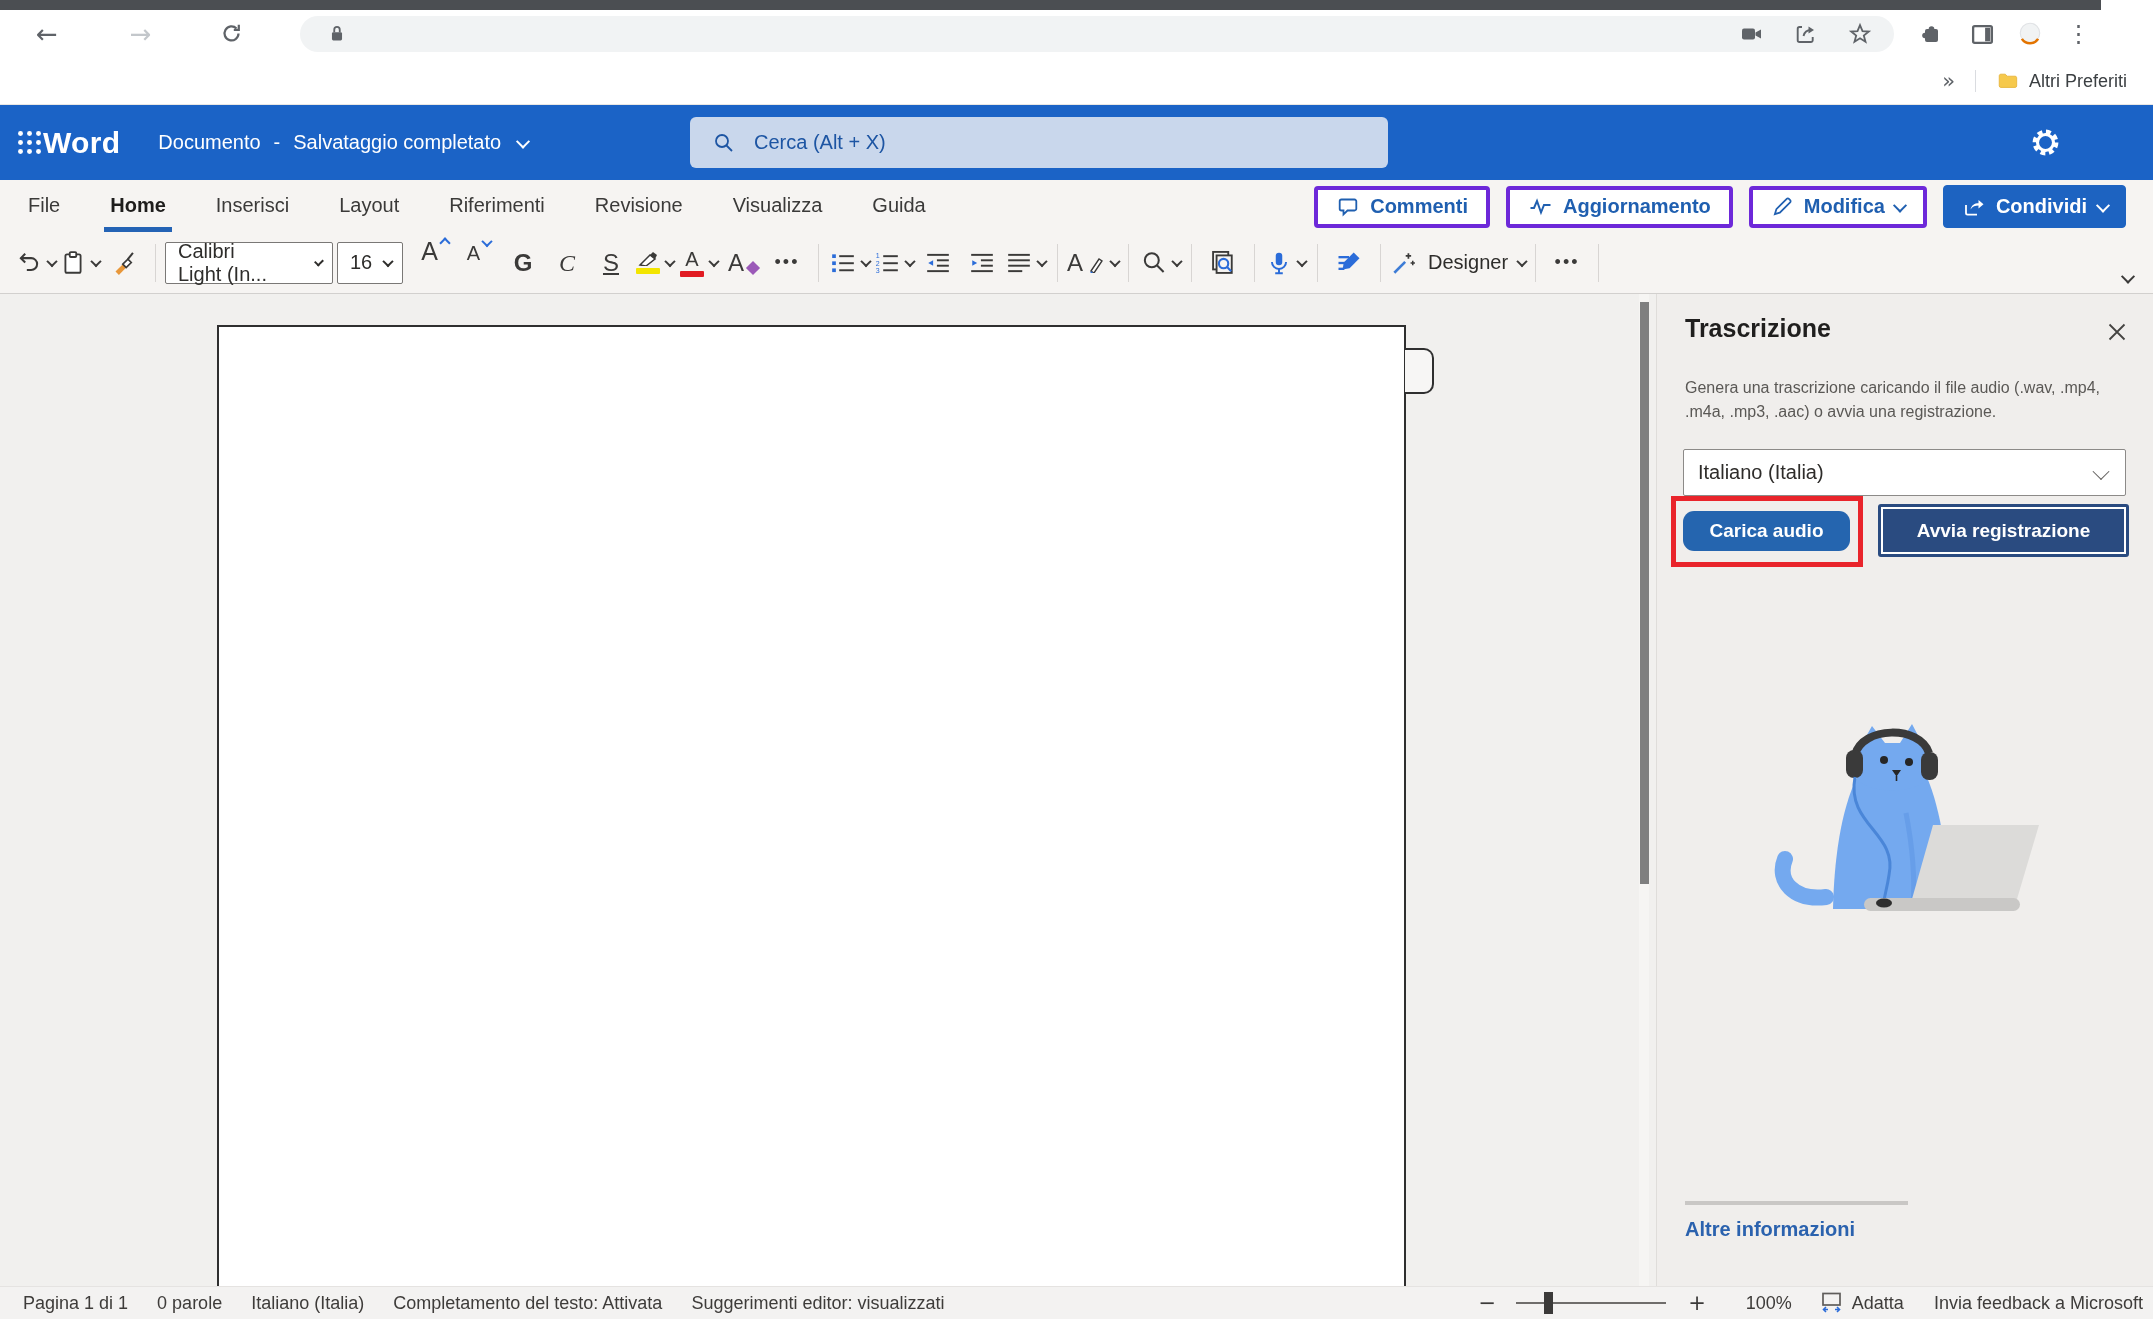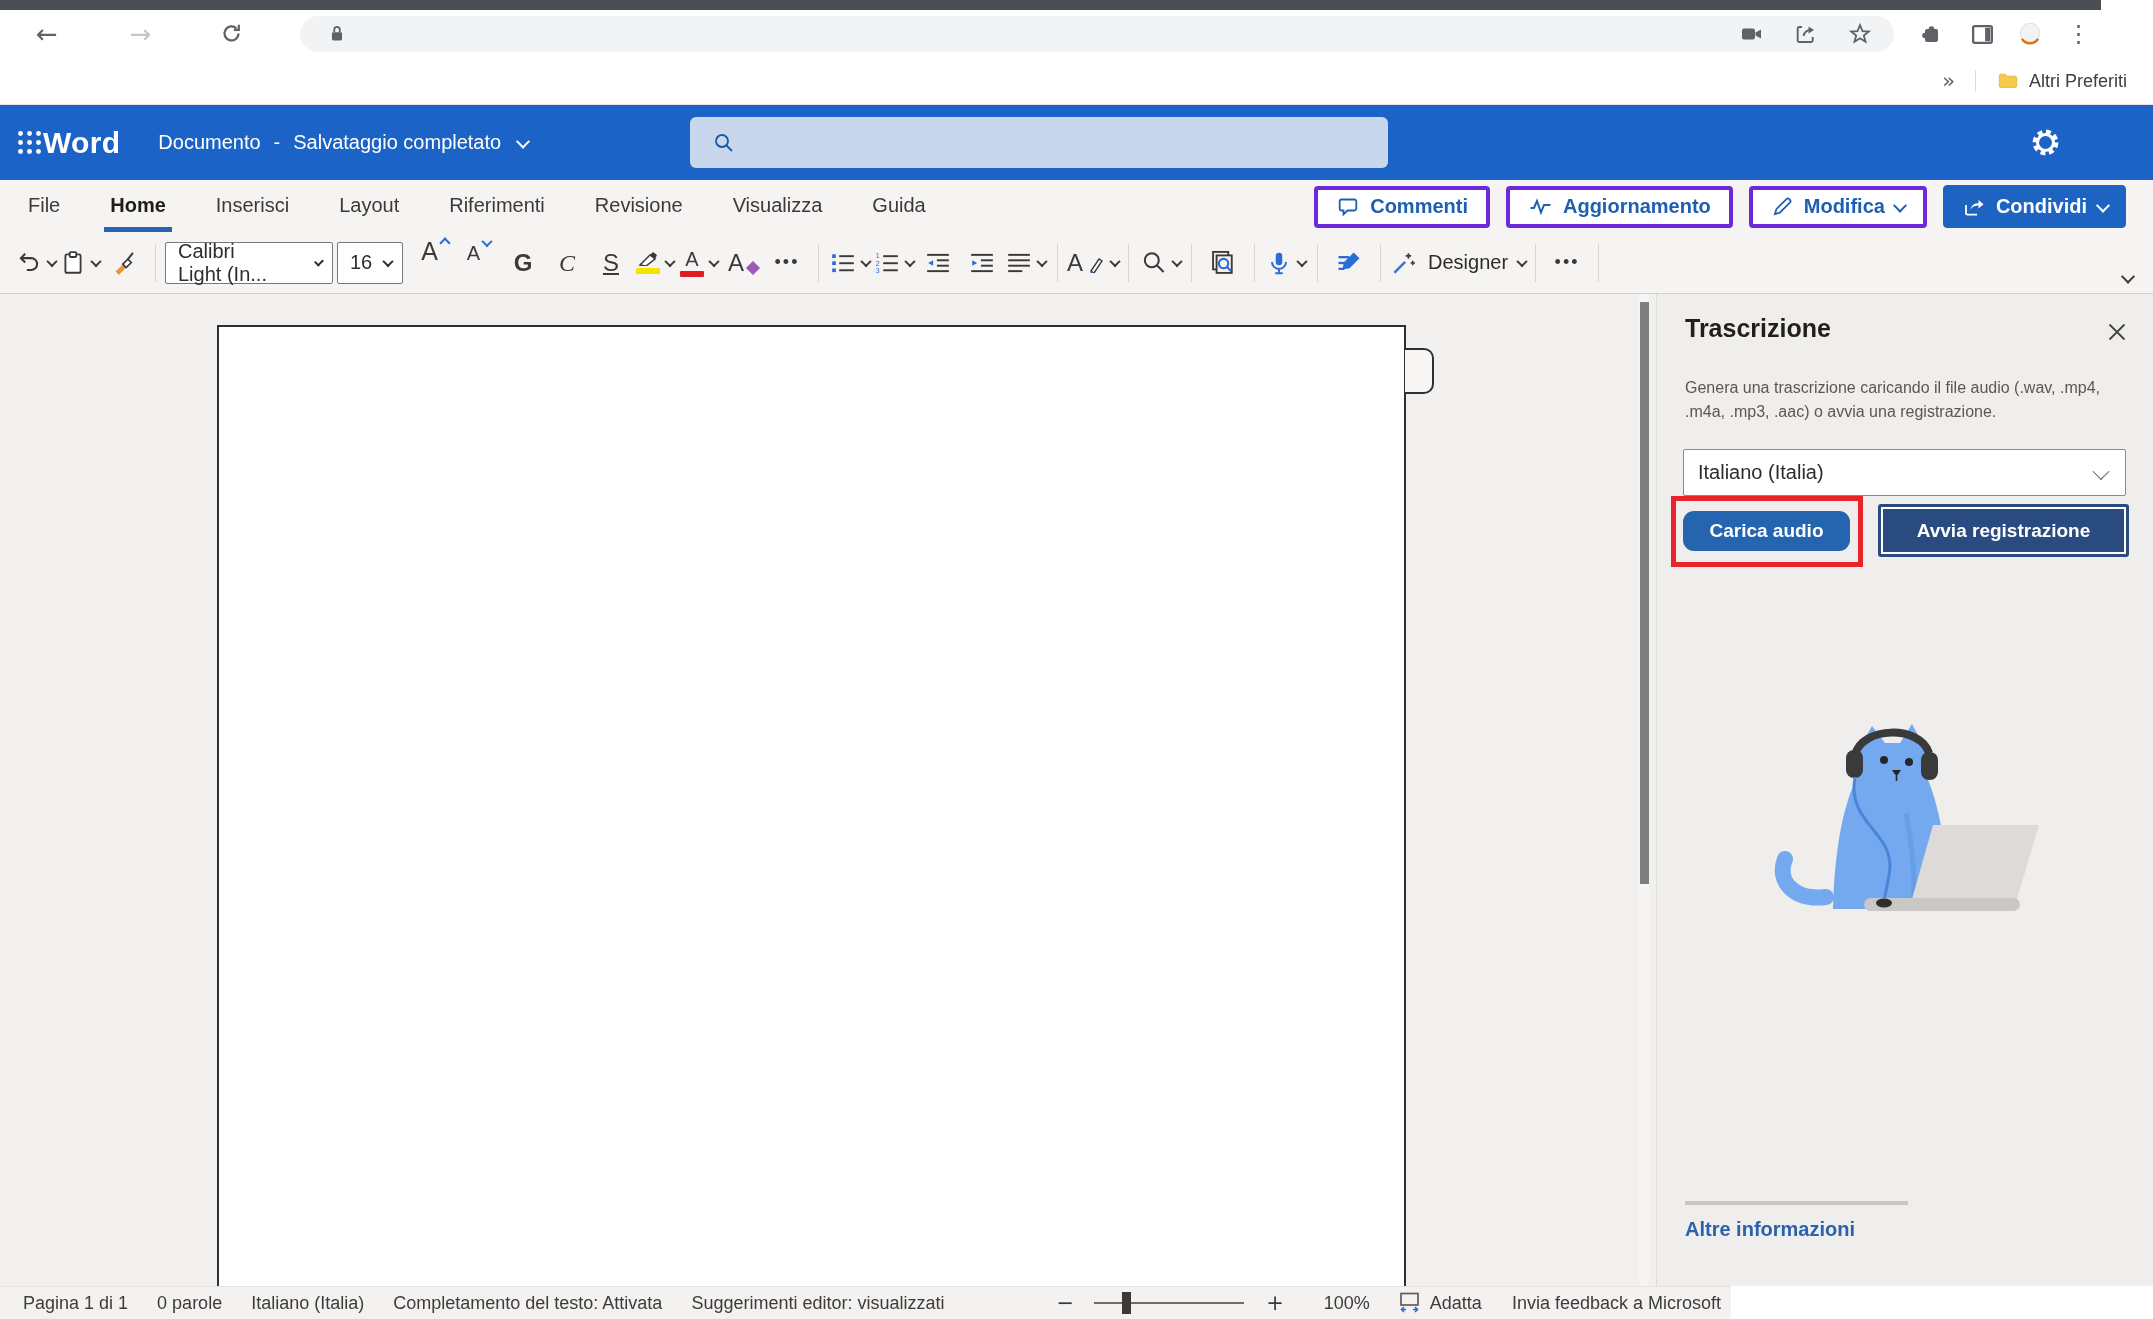--- a/index.html
+++ b/index.html
@@ -240,6 +240,7 @@
             <path d="M14.5 14.5 20 20" stroke="#1d55a3" stroke-width="1.8"></path>
           </svg>
       </span>
+      <input type="text" readonly="" placeholder="Cerca (Alt + X)" style="">
     </div>
     <span class="gear">
       <svg width="31" height="31" viewBox="0 0 24 24">

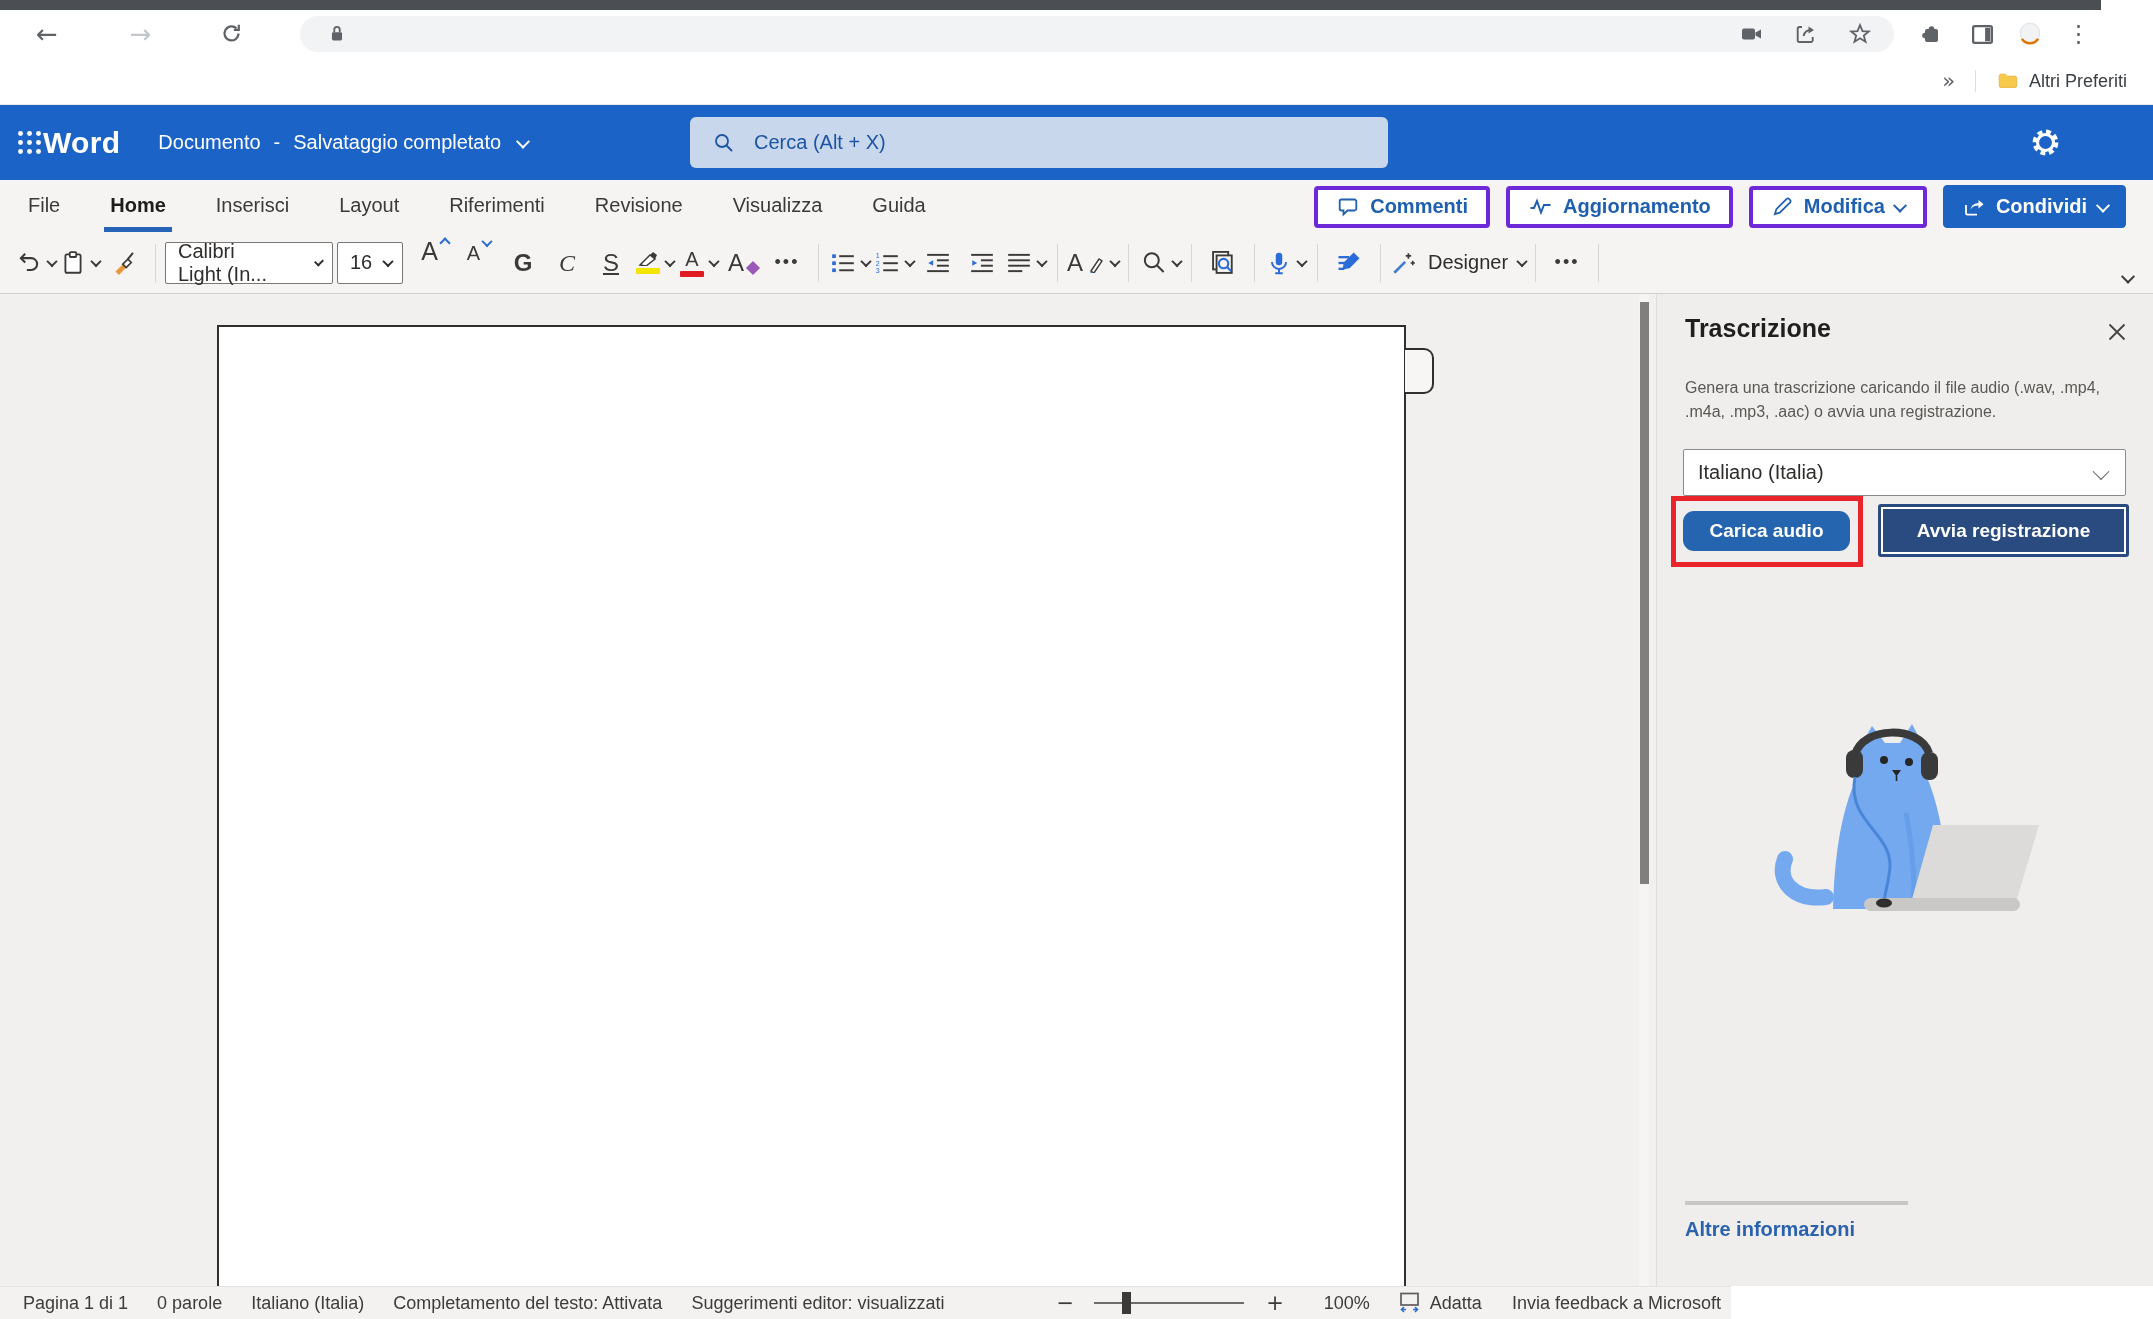--- a/index.html
+++ b/index.html
@@ -118,7 +118,7 @@
   .more-info{position:absolute;left:28px;top:924px;font-size:20px;font-weight:600;color:#2b62ae;}
 
   
-  .status-bar{position:absolute;left:0;top:1286px;width:1731px;height:33px;background:#f3f2f1;
+  .status-bar{position:absolute;left:0;top:1286px;width:2153px;height:33px;background:#f3f2f1;
               border-top:1px solid #e5e3e1;box-sizing:border-box;display:flex;align-items:center;
               font-size:18px;color:#3e3c3a;}
   .sb-left{display:flex;gap:29px;padding-left:23px;align-items:center;}

